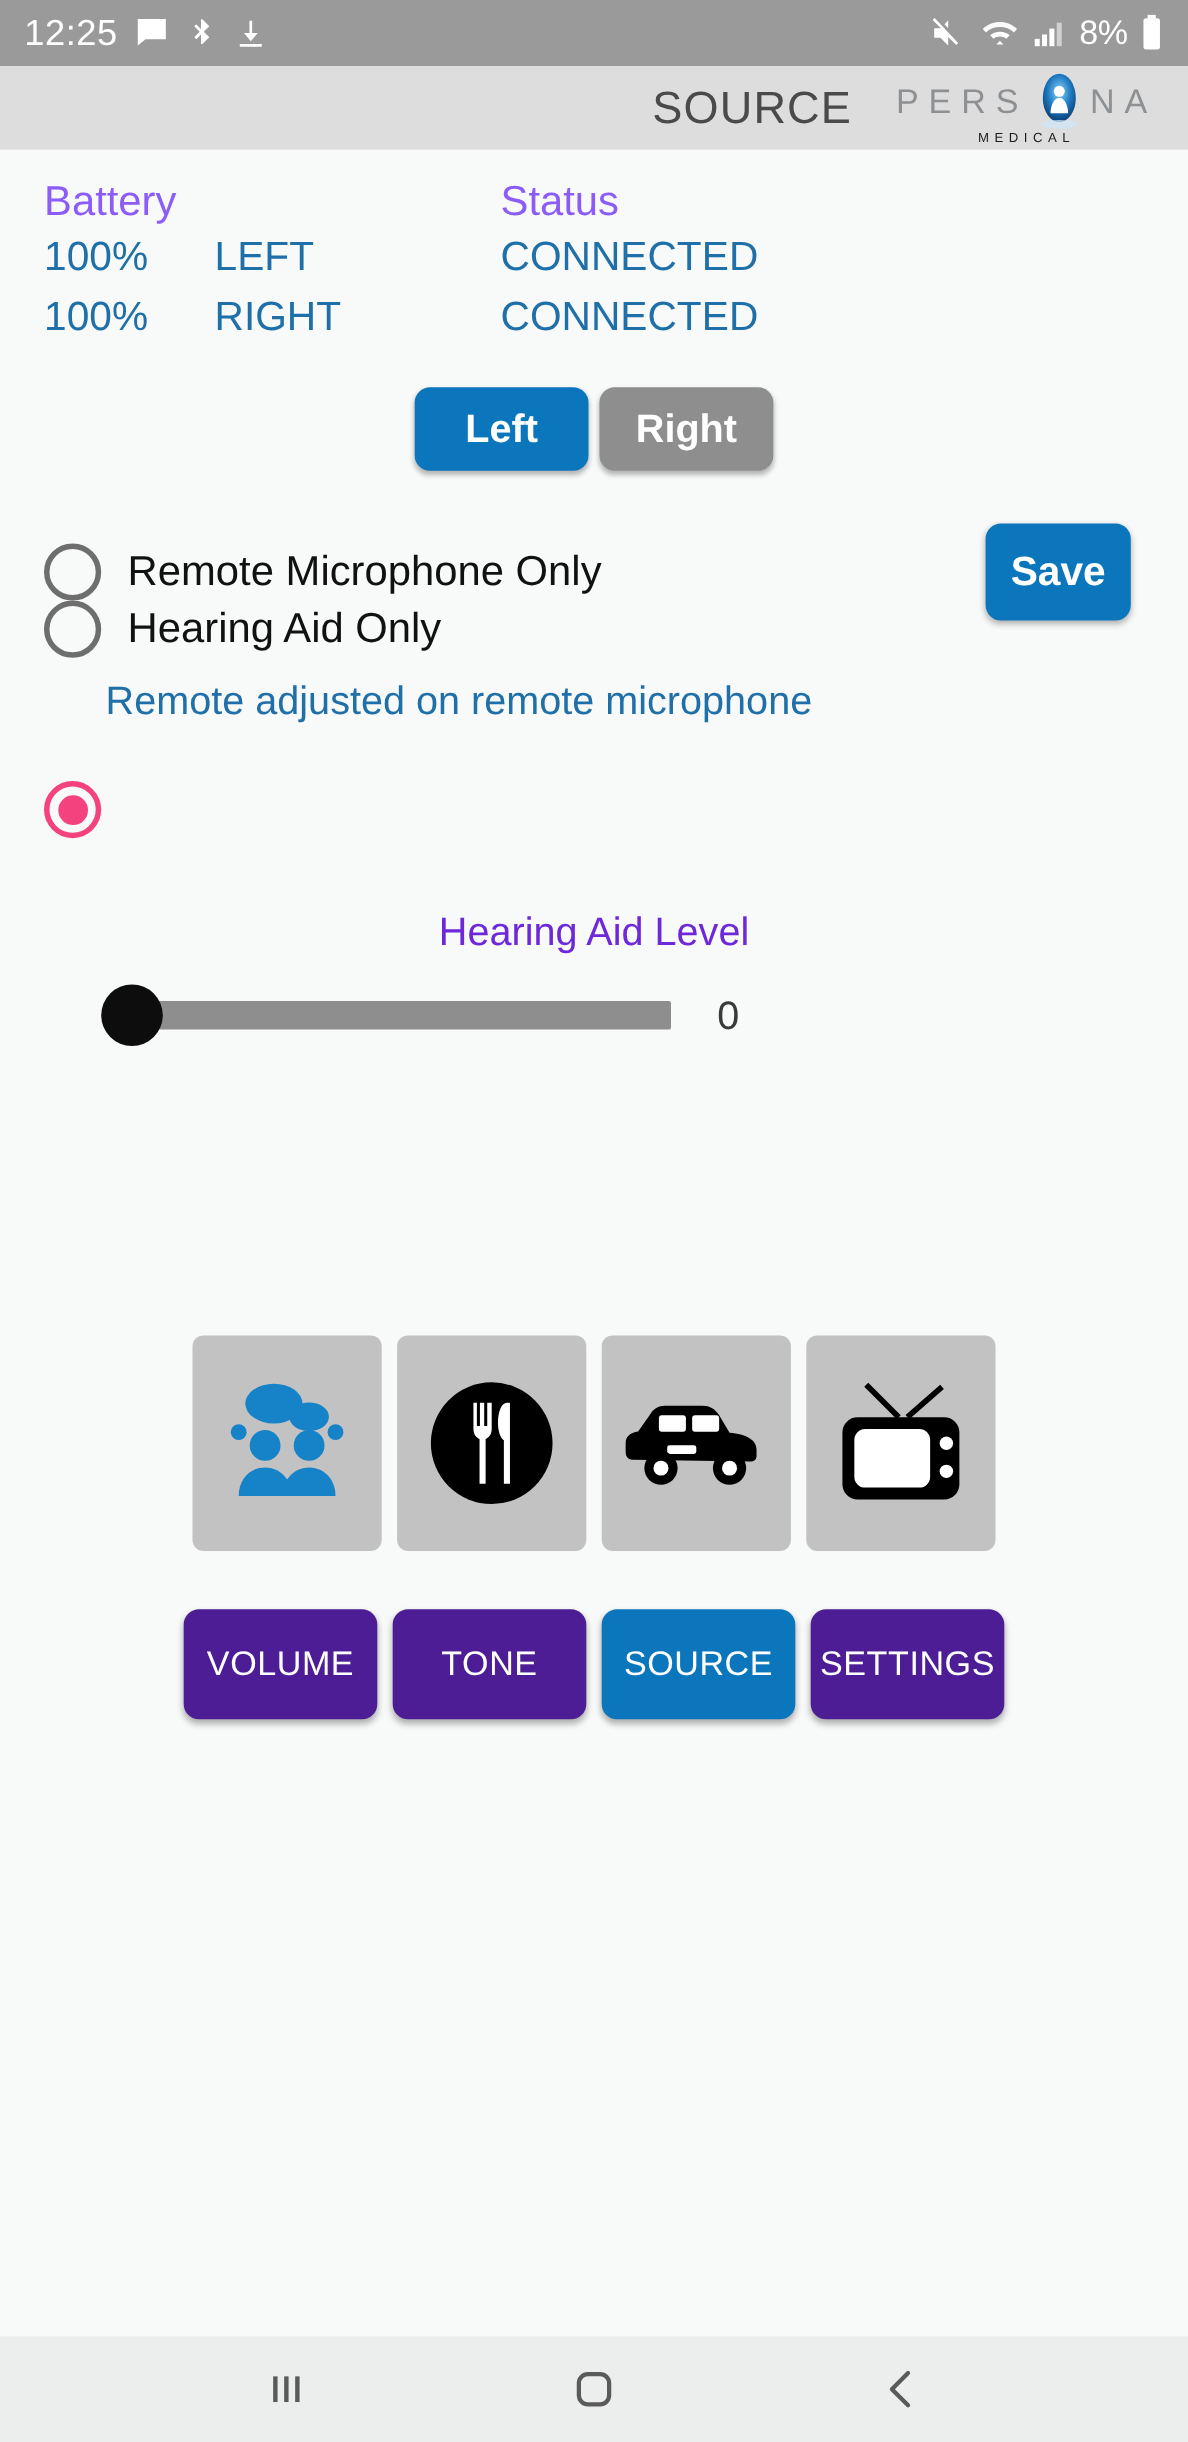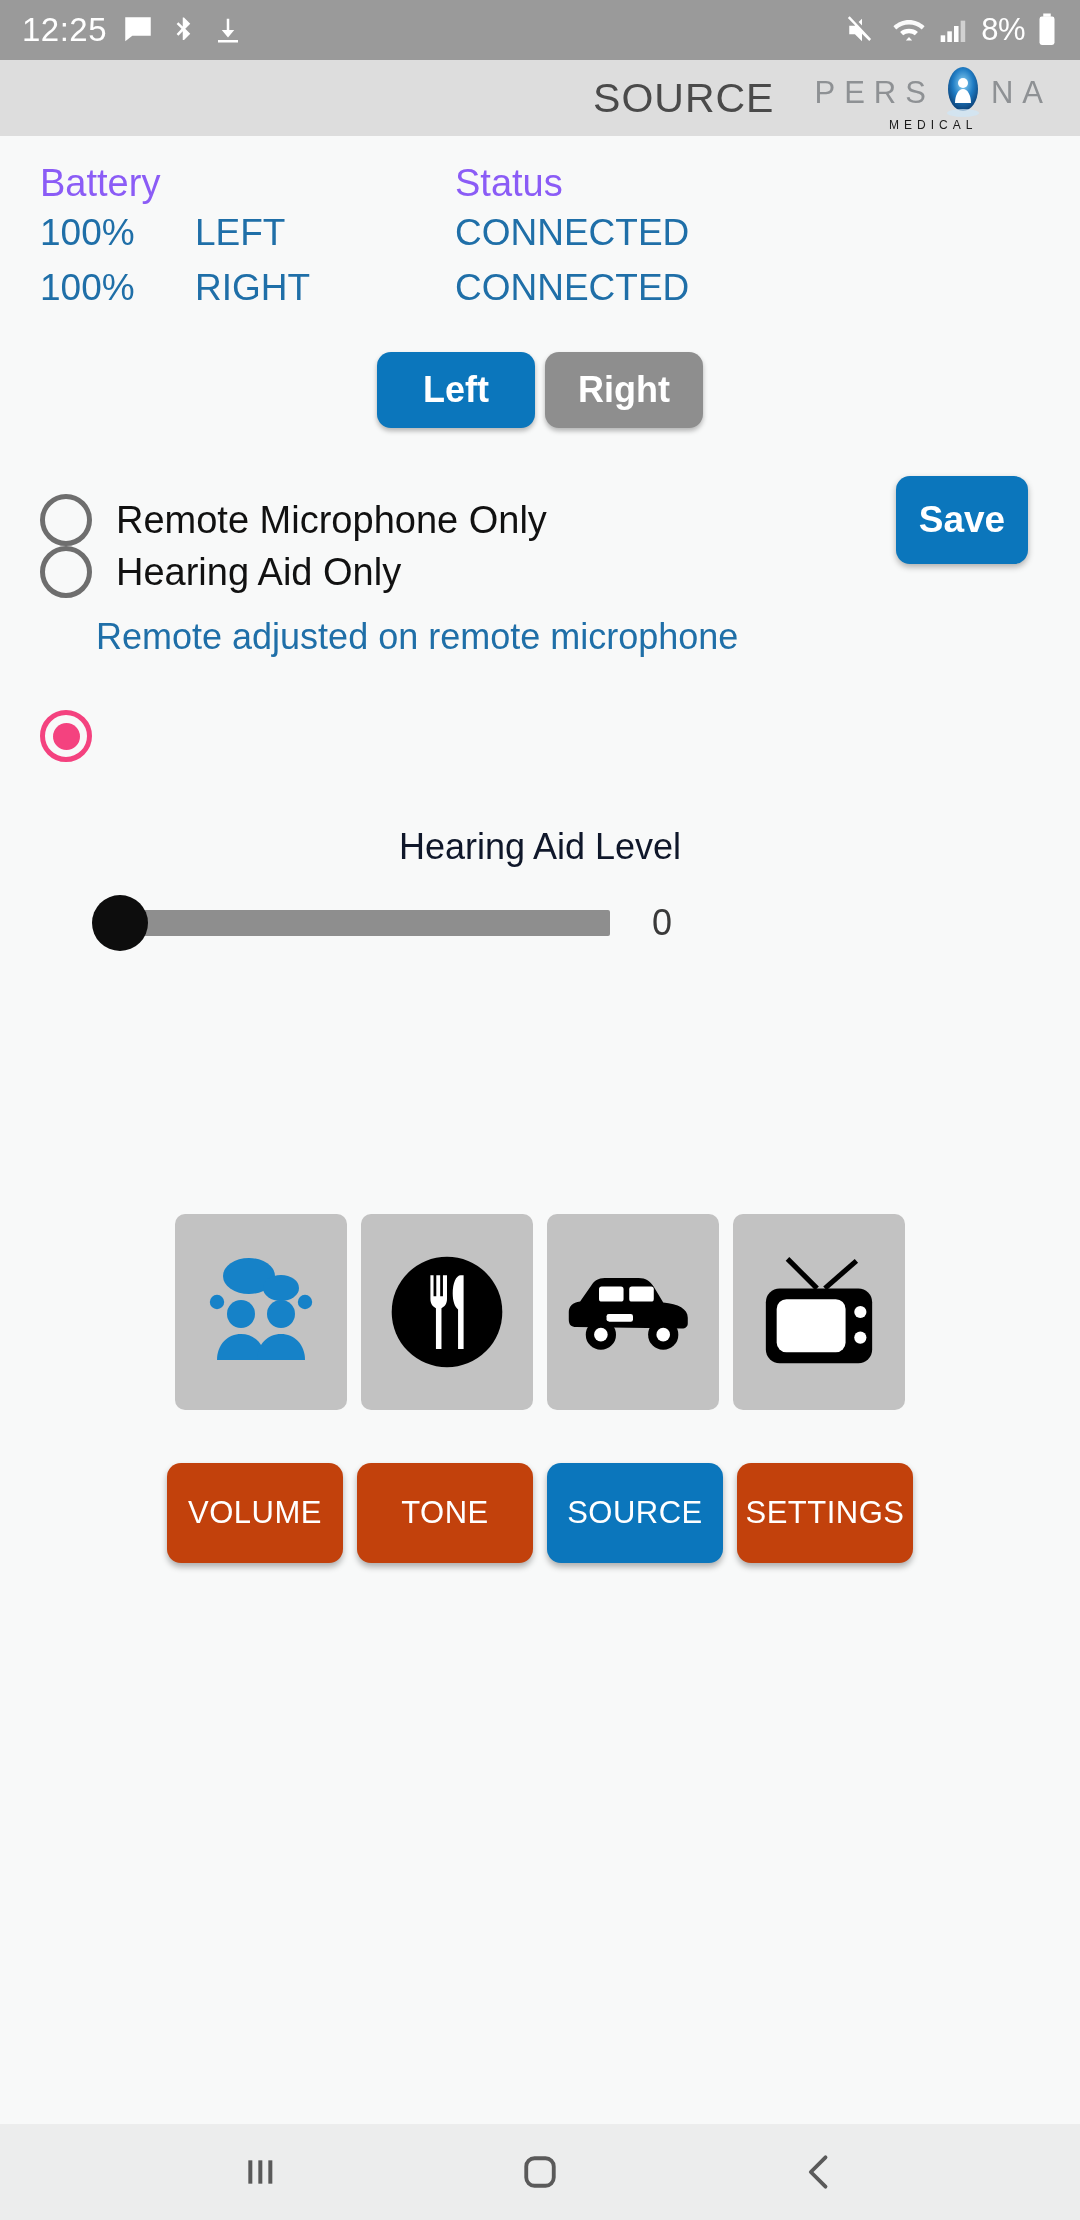--- a/index.html
+++ b/index.html
@@ -83,7 +83,7 @@
   }
 
   .slider-section { margin-top:64px; text-align:center; }
-  .slider-title { font-size:36px; color:#0f172a; }
+  .slider-title { font-size:36px; color:#6d28d9; }
   .slider-row { display:flex; align-items:center; margin-top:34px; padding:0 40px 0 120px; }
   .track { position:relative; height:26px; background:#8e8e8e; border-radius:2px; flex:1 1 auto; max-width:490px; }
   .thumb { position:absolute; left:-28px; top:50%; transform:translateY(-50%); width:56px; height:56px; border-radius:50%; background:#0d0d0d; }

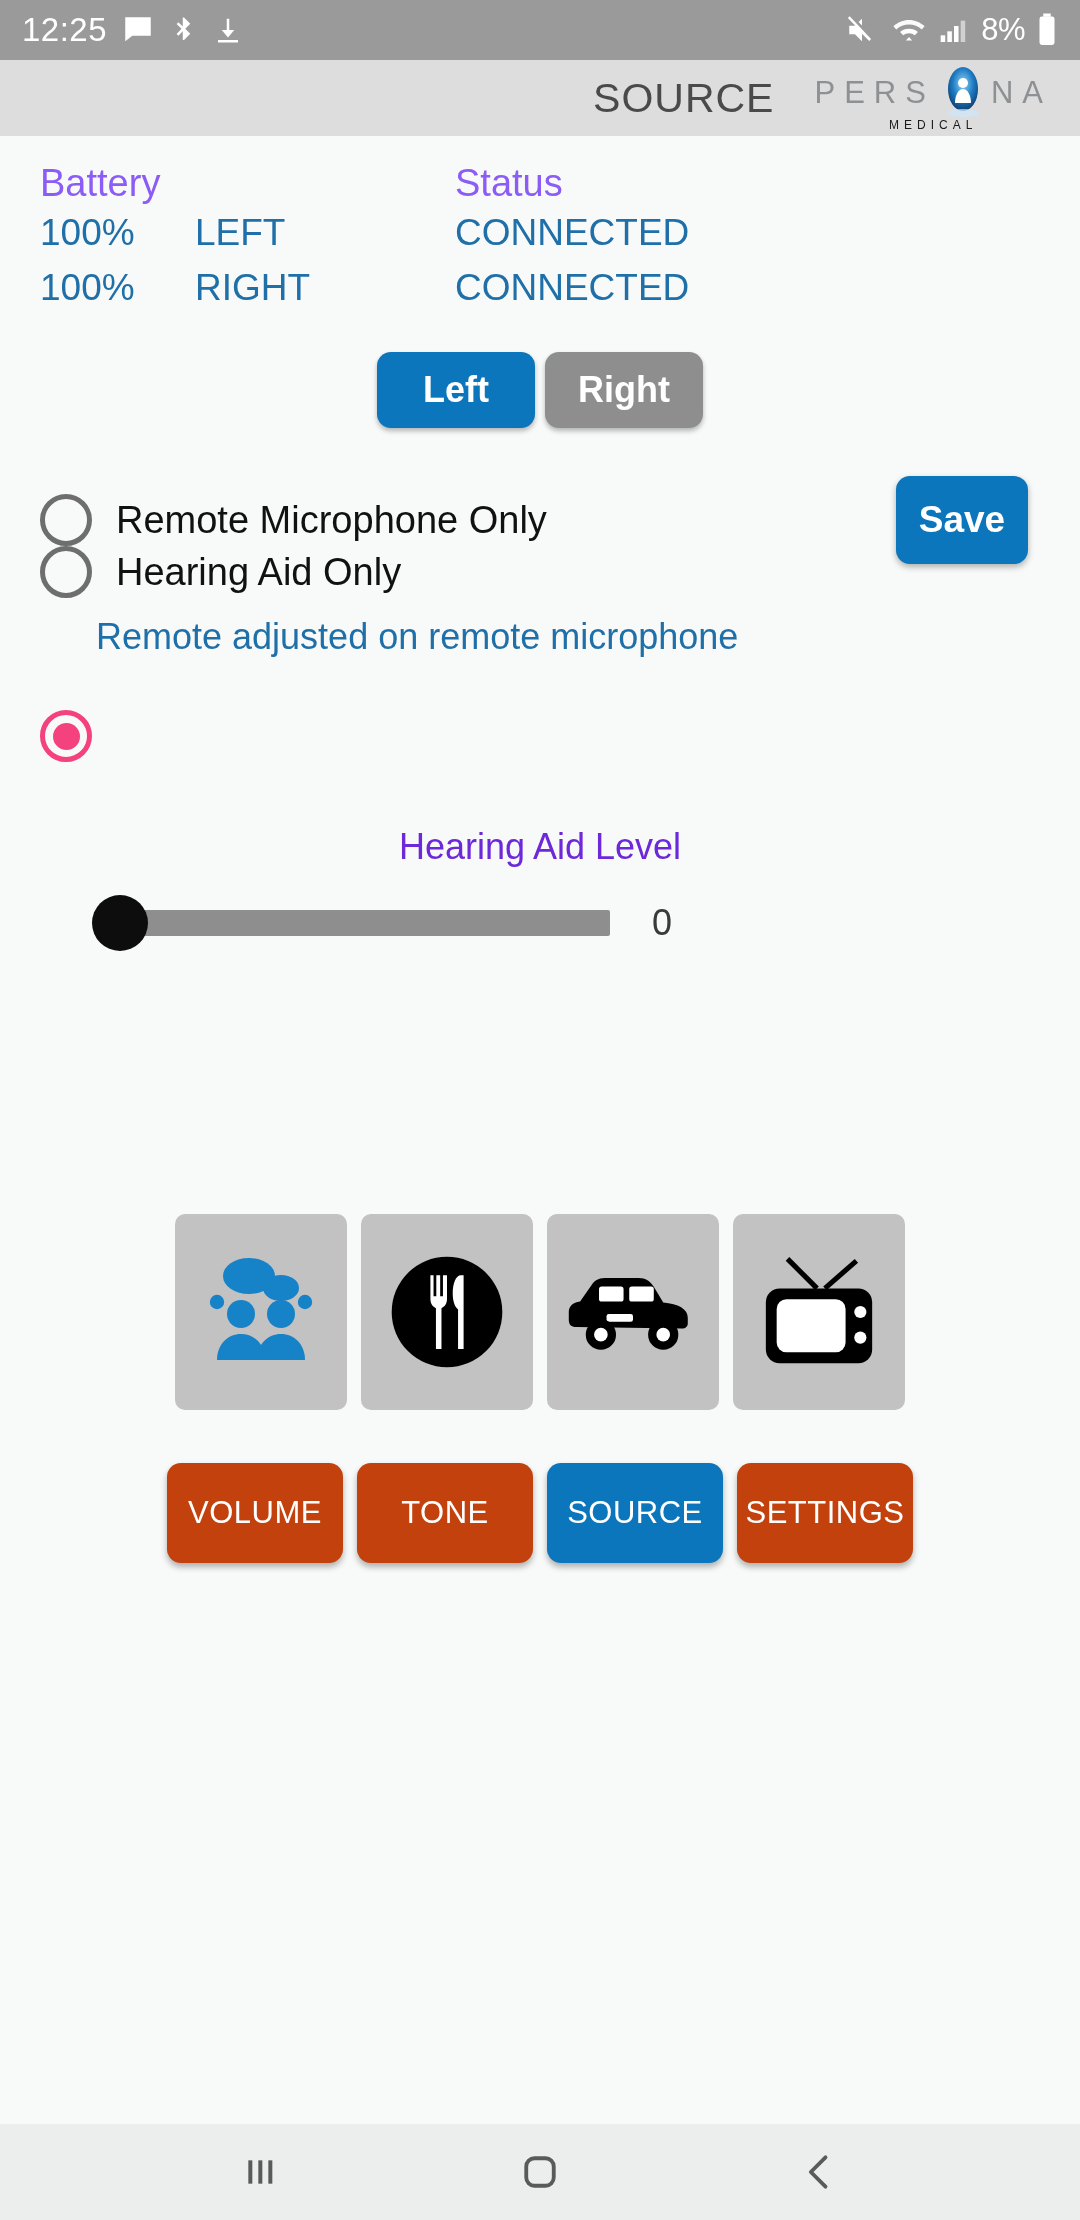--- a/index.html
+++ b/index.html
@@ -99,7 +99,7 @@
   
   .navrow { position:absolute; left:0; right:0; top:1327px; display:flex; justify-content:center; gap:14px; }
   .navbtn {
-    width:176px; height:100px; border-radius:14px; background:#c2410c;
+    width:176px; height:100px; border-radius:14px; background:#4c1d95;
     display:flex; align-items:center; justify-content:center;
     color:#fff; font-size:31px; letter-spacing:0.5px;
     box-shadow:0 4px 6px rgba(0,0,0,0.3);

